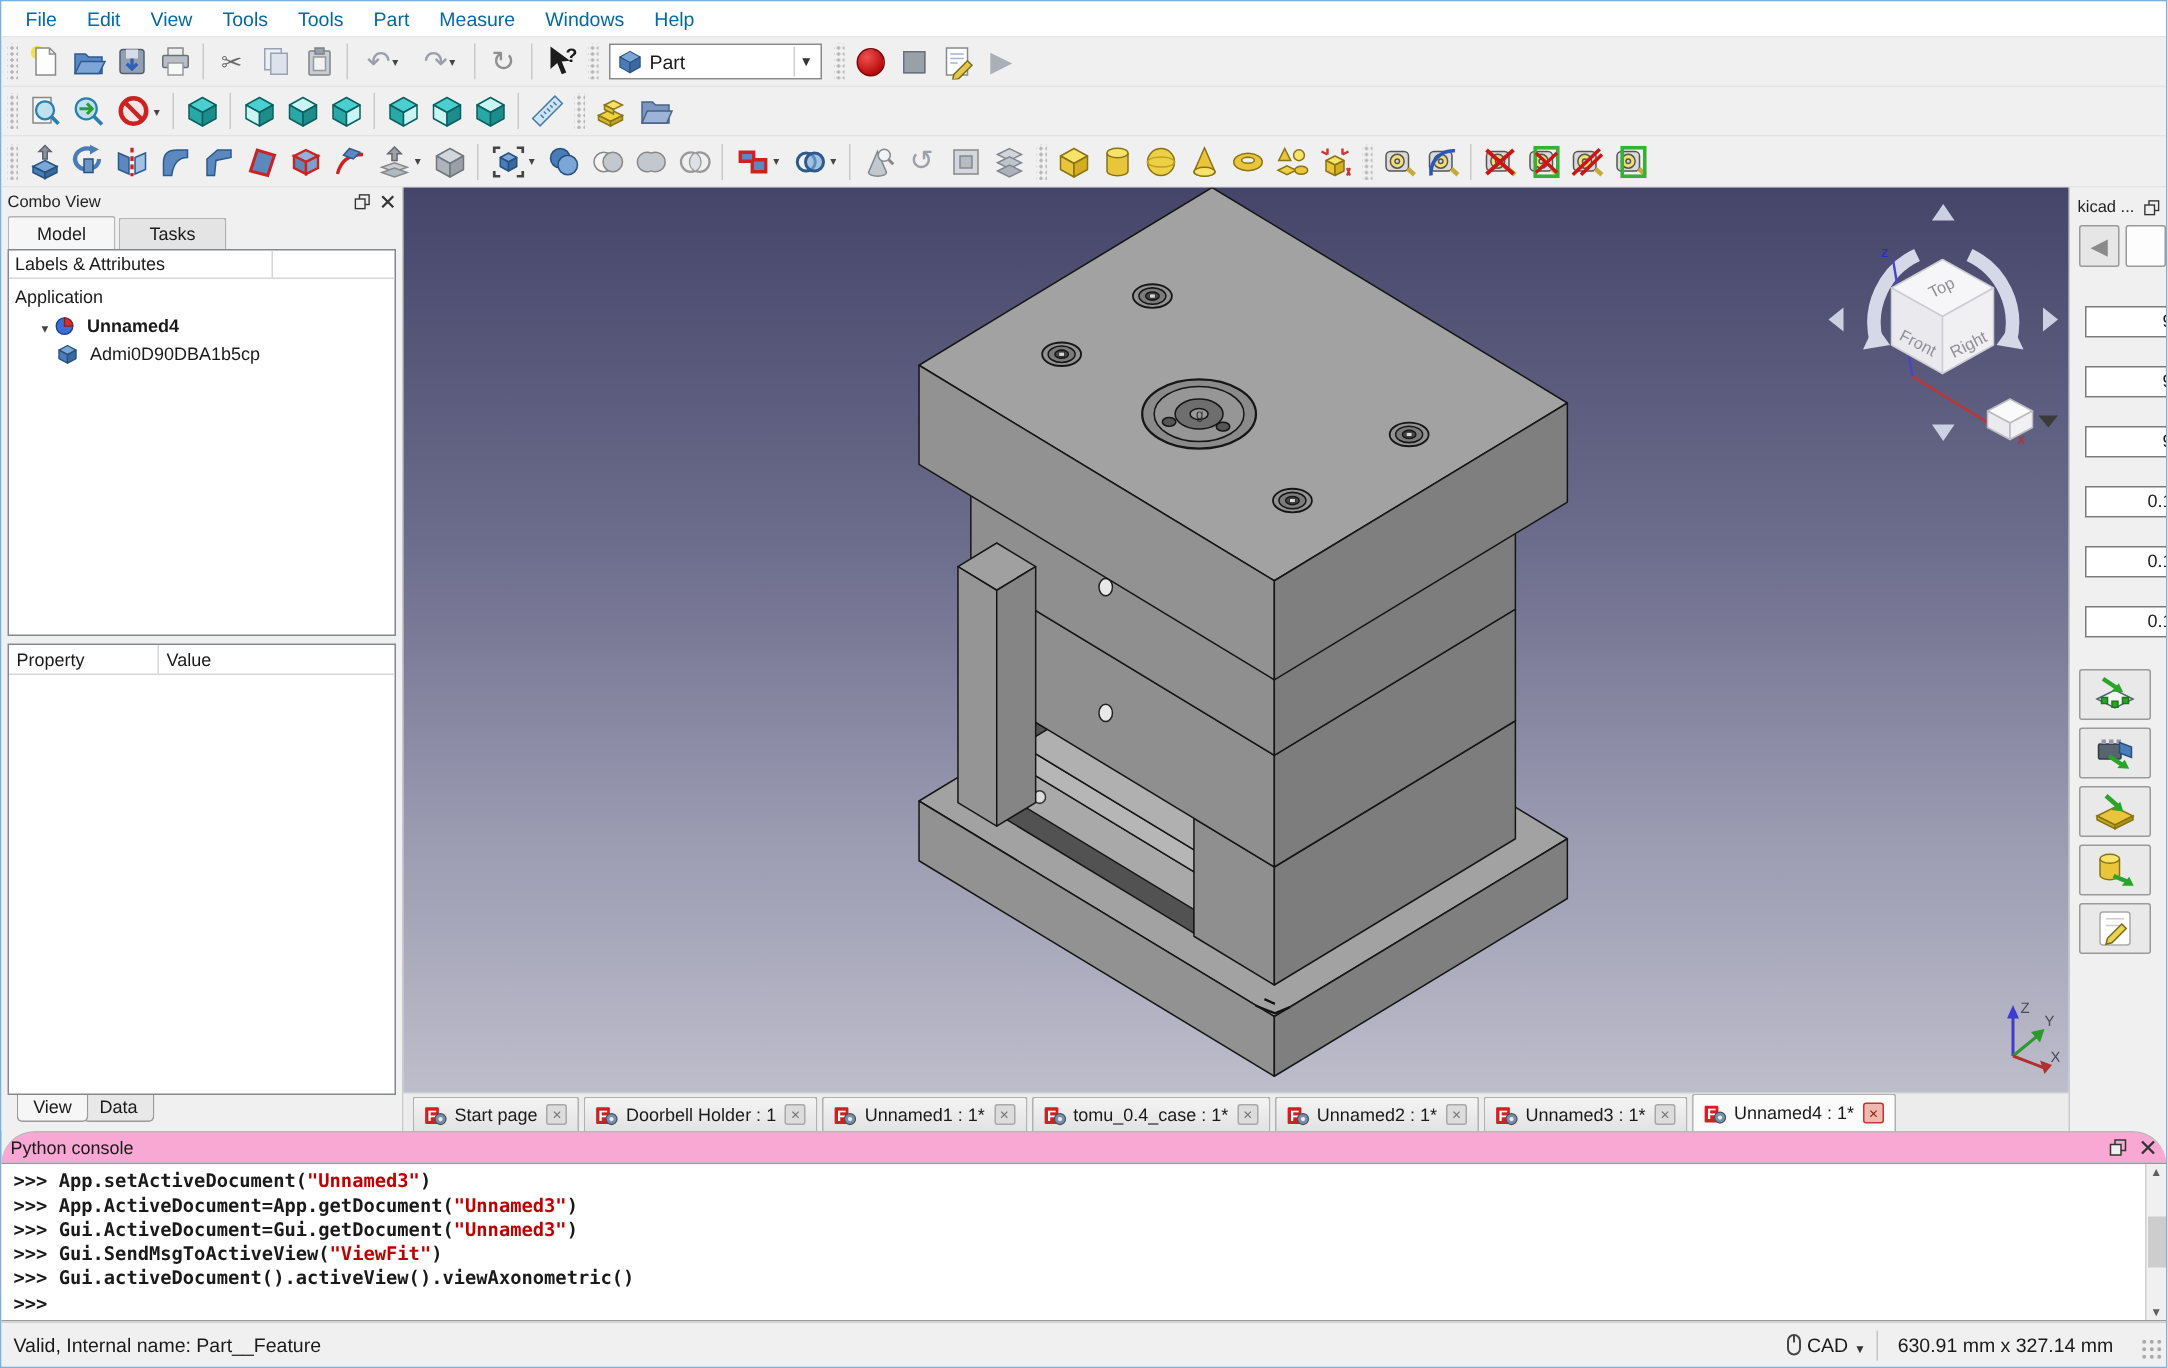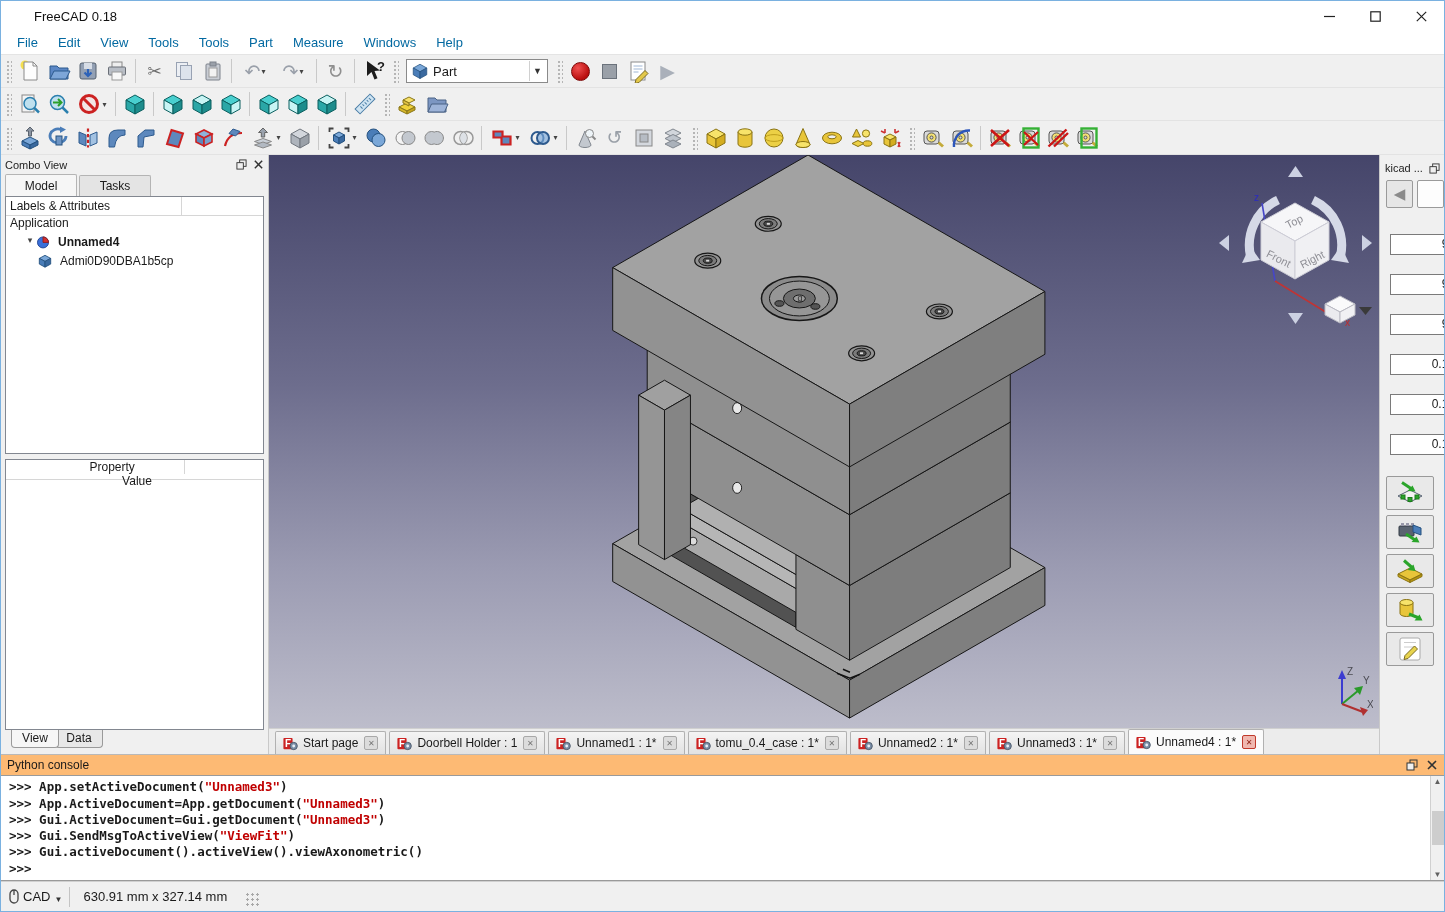--- a/index.html
+++ b/index.html
@@ -114,27 +114,6 @@
 
 <div class="window">
 
-  <div class="titlebar">
-    <span class="fc-ico"></span>
-    <span class="title">FreeCAD 0.18</span>
-    <div class="win-controls">
-      <div class="win-btn">
-          <svg viewBox="0 0 11 11">
-            <path d="M0 5.5 H11" stroke="#222" stroke-width="1.2"></path>
-          </svg>
-        </div>
-      <div class="win-btn">
-          <svg viewBox="0 0 11 11">
-            <rect x="0.8" y="0.8" width="9.4" height="9.4" fill="none" stroke="#222" stroke-width="1.2"></rect>
-          </svg>
-        </div>
-      <div class="win-btn">
-          <svg viewBox="0 0 11 11">
-            <path d="M0.8 0.8 L10.2 10.2 M10.2 0.8 L0.8 10.2" stroke="#222" stroke-width="1.2"></path>
-          </svg>
-        </div>
-    </div>
-  </div>
 
   <div class="menubar" id="menubar">
       <div class="menu-item">File</div>

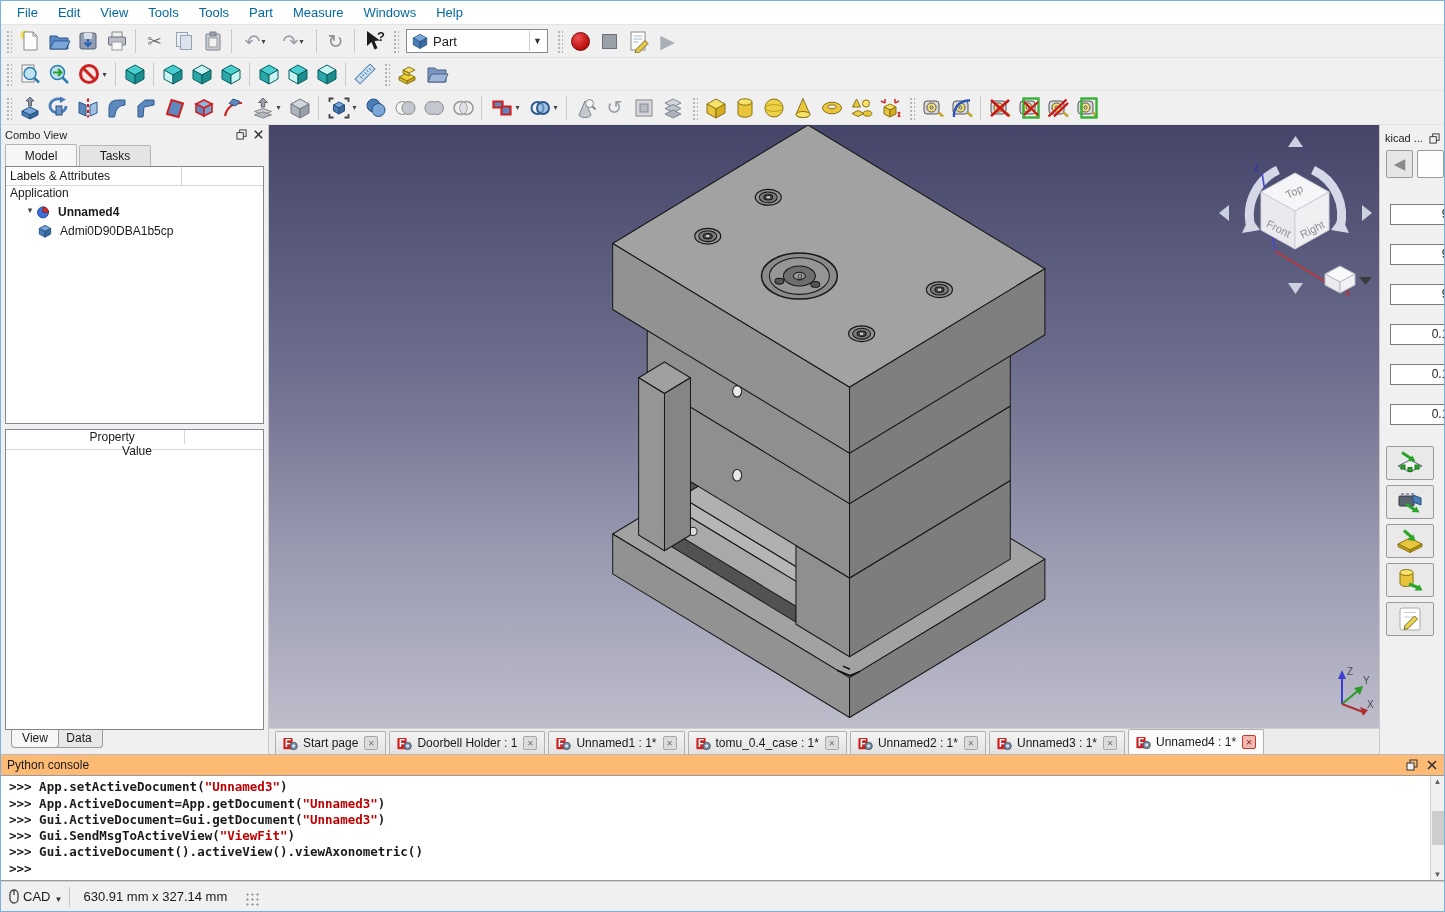--- a/index.html
+++ b/index.html
@@ -51,7 +51,7 @@
 .tree-header { height:19px; border-bottom:1px solid #d6d6d6; display:flex; font-size:12px; align-items:center; }
 .tree-header span { padding-left:4px; }
 .tree-header .col1 { width:176px; border-right:1px solid #d6d6d6; height:100%; display:flex; align-items:center; }
-.tree-row { height:19px; display:flex; align-items:flex-start; font-size:12px; white-space:nowrap; }
+.tree-row { height:19px; display:flex; align-items:flex-end; font-size:12px; white-space:nowrap; }
 .tree-row .chev { width:12px; text-align:center; font-size:9px; color:#444; }
 .tree-row svg { width:14px; height:14px; margin-right:4px; }
 .prop-box { flex:1 1 auto; background:#fff; border:1px solid #828790; margin:5px 4px 0 4px; overflow:hidden; }

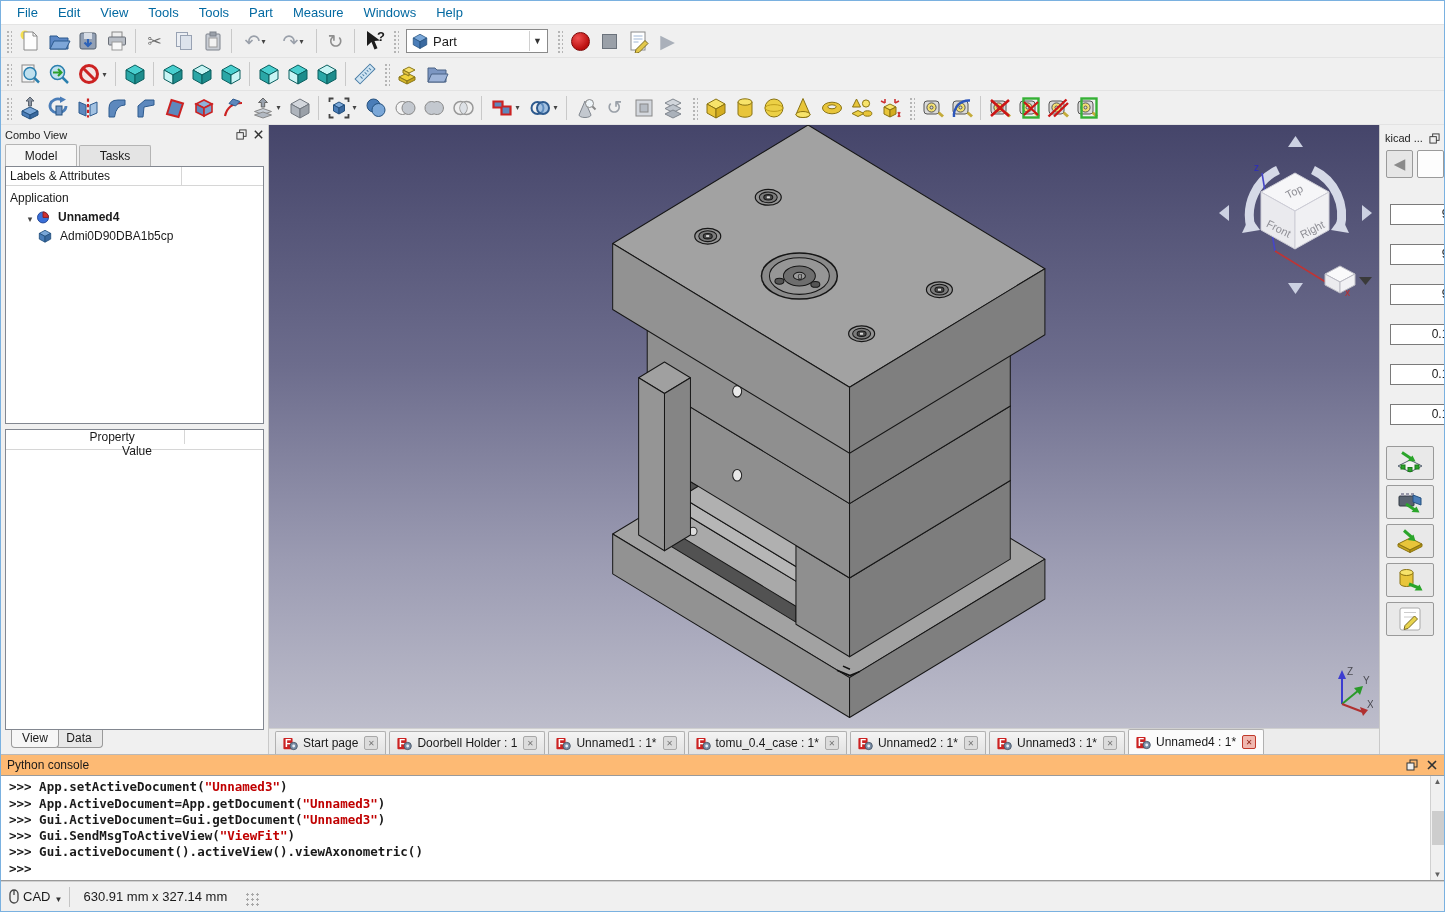--- a/index.html
+++ b/index.html
@@ -55,7 +55,7 @@
 .tree-row .chev { width:12px; text-align:center; font-size:9px; color:#444; }
 .tree-row svg { width:14px; height:14px; margin-right:4px; }
 .prop-box { flex:1 1 auto; background:#fff; border:1px solid #828790; margin:5px 4px 0 4px; overflow:hidden; }
-.prop-header { height:20px; border-bottom:1px solid #d6d6d6; display:flex; font-size:12px; align-items:center;flex-direction:column; }
+.prop-header { height:20px; border-bottom:1px solid #d6d6d6; display:flex; font-size:12px; align-items:center; }
 .prop-header .col1 { width:100px; border-right:1px solid #d6d6d6; height:100%; display:flex; align-items:center; padding-left:5px; }
 .prop-header .col2 { padding-left:5px; }
 .bottom-tabs { height:24px; display:flex; align-items:flex-start; padding-left:10px; }

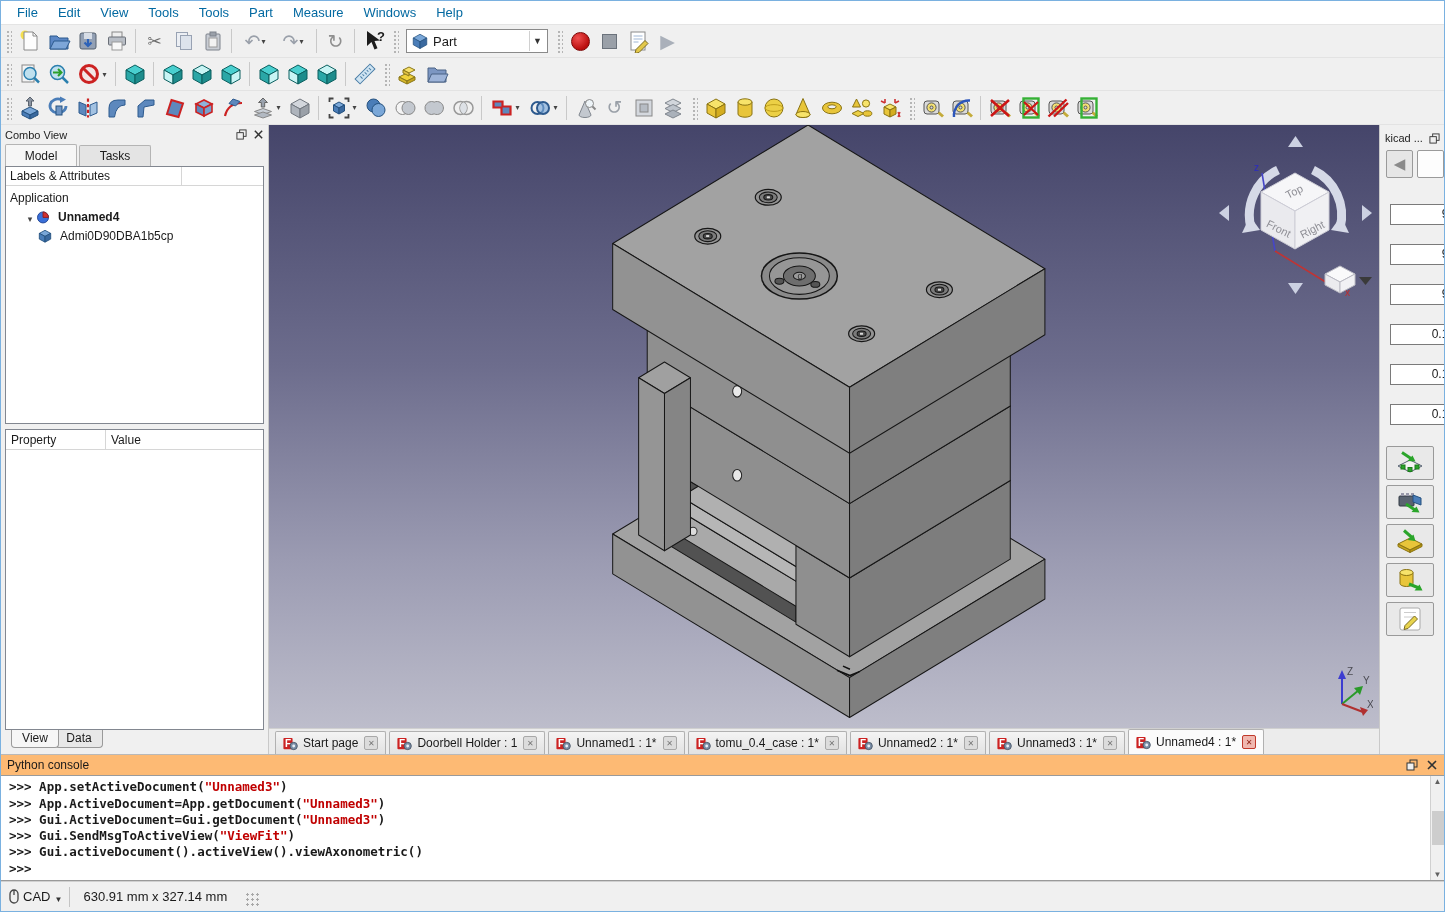--- a/index.html
+++ b/index.html
@@ -89,7 +89,7 @@
 .su-tool svg { width:28px; height:26px; }
 
 
-.console { height:127px; flex:0 0 auto; display:flex; flex-direction:column; border-top:1px solid #b9b9b9; background:#fdba74; }
+.console { height:127px; flex:0 0 auto; display:flex; flex-direction:column; border-top:1px solid #b9b9b9; background:#f9a8d4;border-radius:22px; }
 .console-header { height:21px; display:flex; align-items:center; font-size:12px; padding:0 6px; }
 .console-header .dh-icons { margin-left:auto; display:flex; gap:8px; align-items:center; }
 .console-header svg { width:12px; height:12px; }

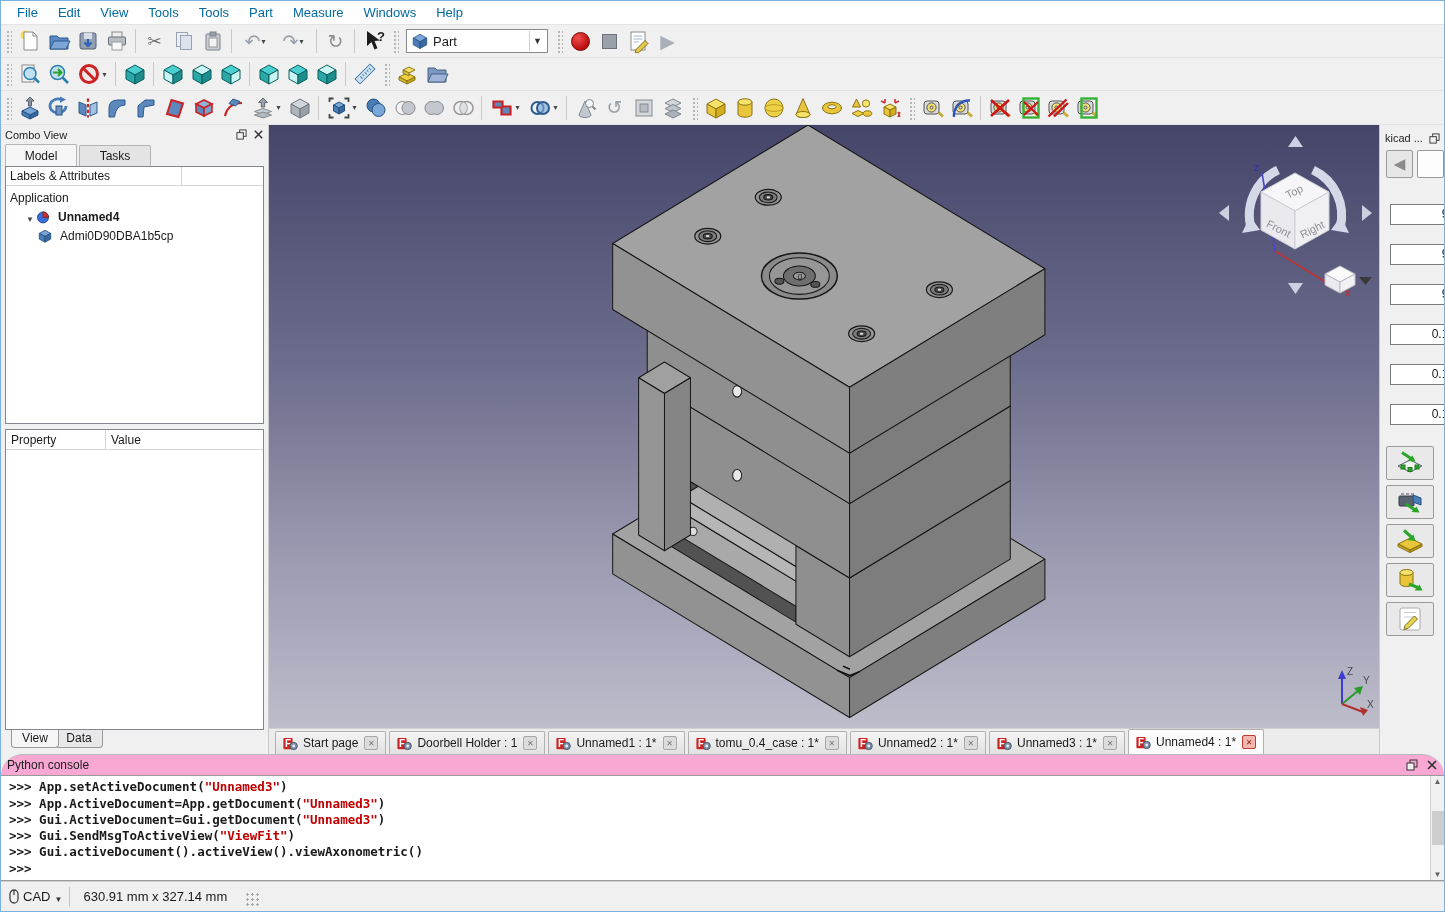--- a/index.html
+++ b/index.html
@@ -1067,6 +1067,7 @@
   </div>
 
   <div class="statusbar">
+    <span class="msg">Valid, Internal name: Part__Feature</span>
     <div class="sb-right">
       <div class="sb-nav">
         <svg width="10" height="15" viewBox="0 0 10 15">

